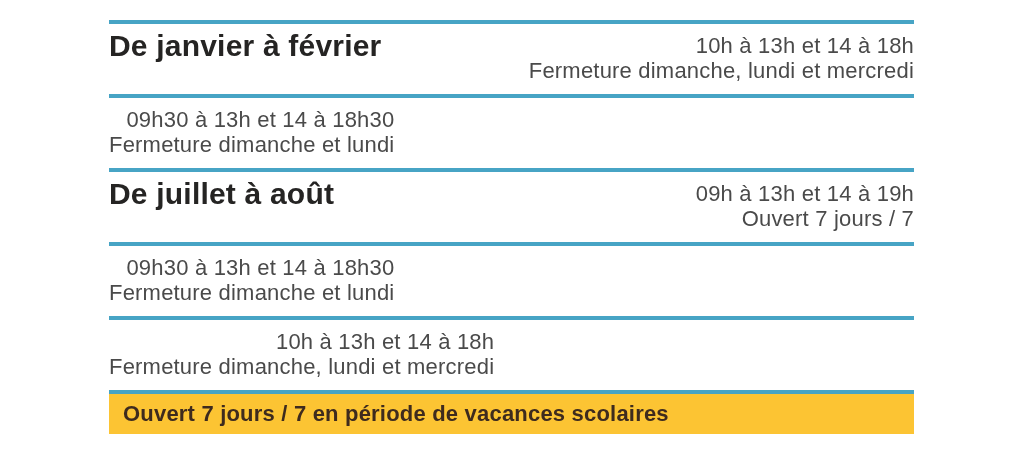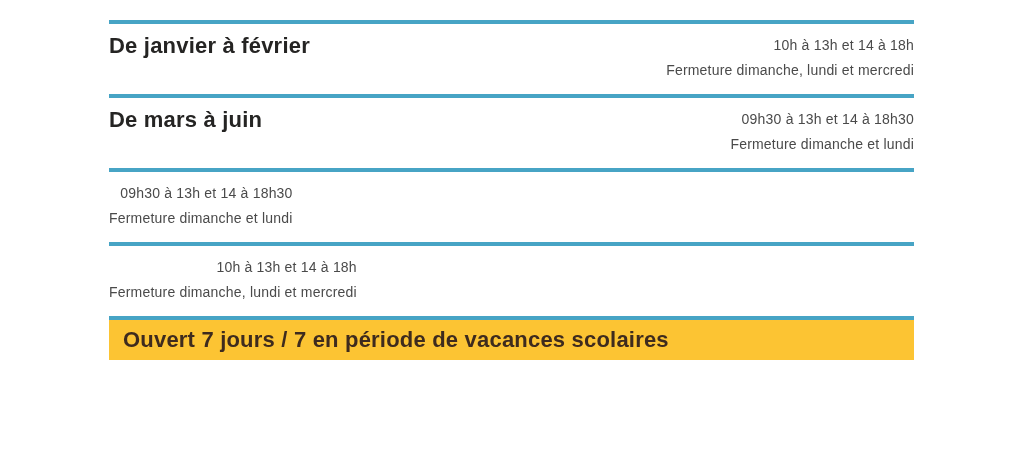--- a/index.html
+++ b/index.html
@@ -30,7 +30,7 @@
     align-items: flex-start;
   }
   .period {
-    font-size: 22px;
+    font-size: 30px;
     font-weight: bold;
     line-height: 25px;
     color: var(--label-text, #252423);

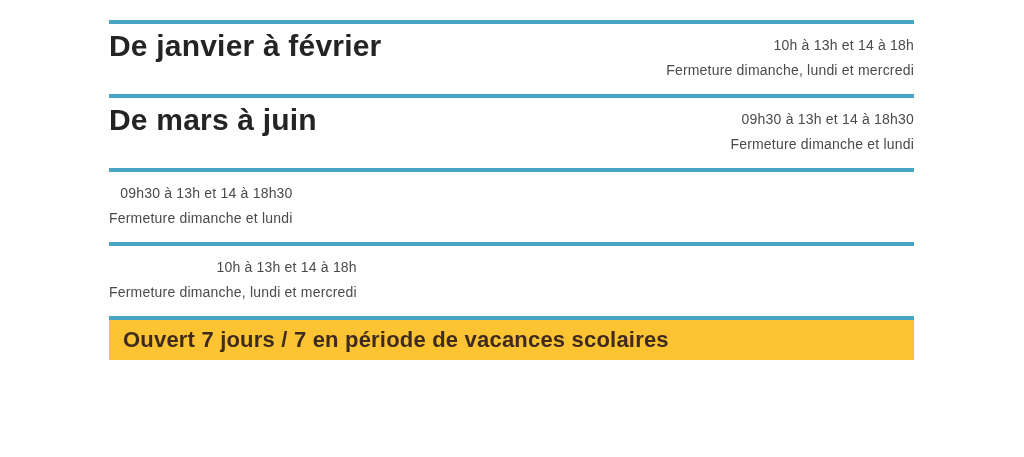--- a/index.html
+++ b/index.html
@@ -39,7 +39,7 @@
   }
   .times {
     text-align: right;
-    font-size: 14px;
+    font-size: 22px;
     line-height: 25px;
     color: var(--value-text, #4A4A4A);
     letter-spacing: 0.2px;

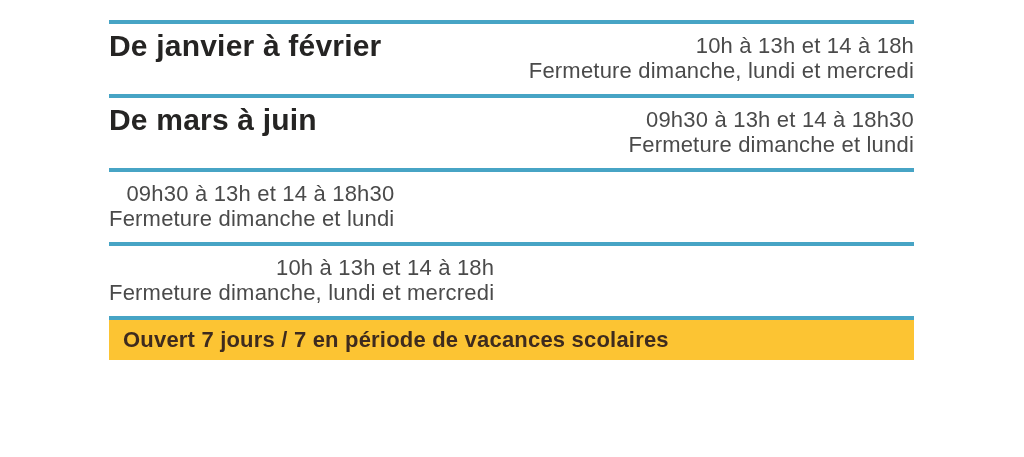--- a/index.html
+++ b/index.html
@@ -77,7 +77,6 @@
   </div>
 
   <div class="row">
-    <div class="period">De mars à juin</div>
     <div class="times">
       <div>09h30 à 13h et 14 à 18h30</div>
       <div>Fermeture dimanche et lundi</div>

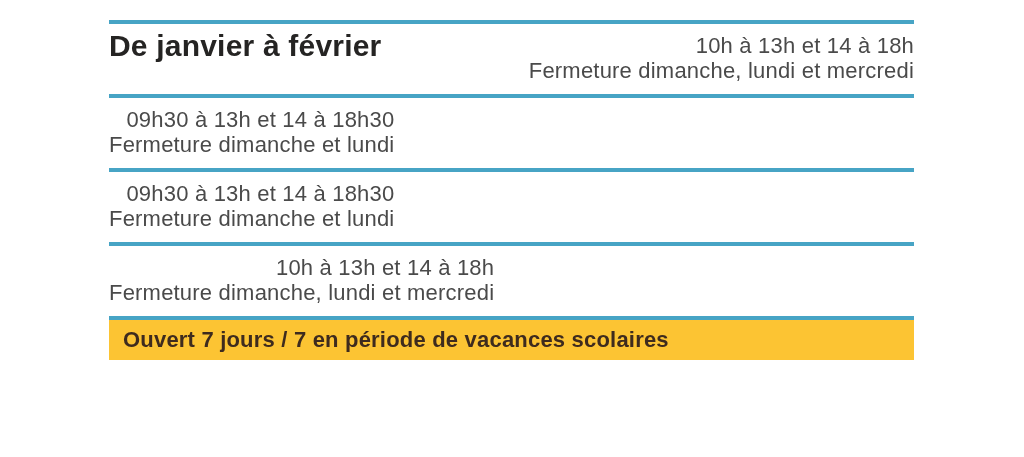--- a/index.html
+++ b/index.html
@@ -83,6 +83,13 @@
     </div>
   </div>
 
+  <div class="row">
+    <div class="period">De juillet à août</div>
+    <div class="times">
+      <div>09h à 13h et 14 à 19h</div>
+      <div>Ouvert 7 jours / 7</div>
+    </div>
+  </div>
 
   <div class="row">
     <div class="times">

